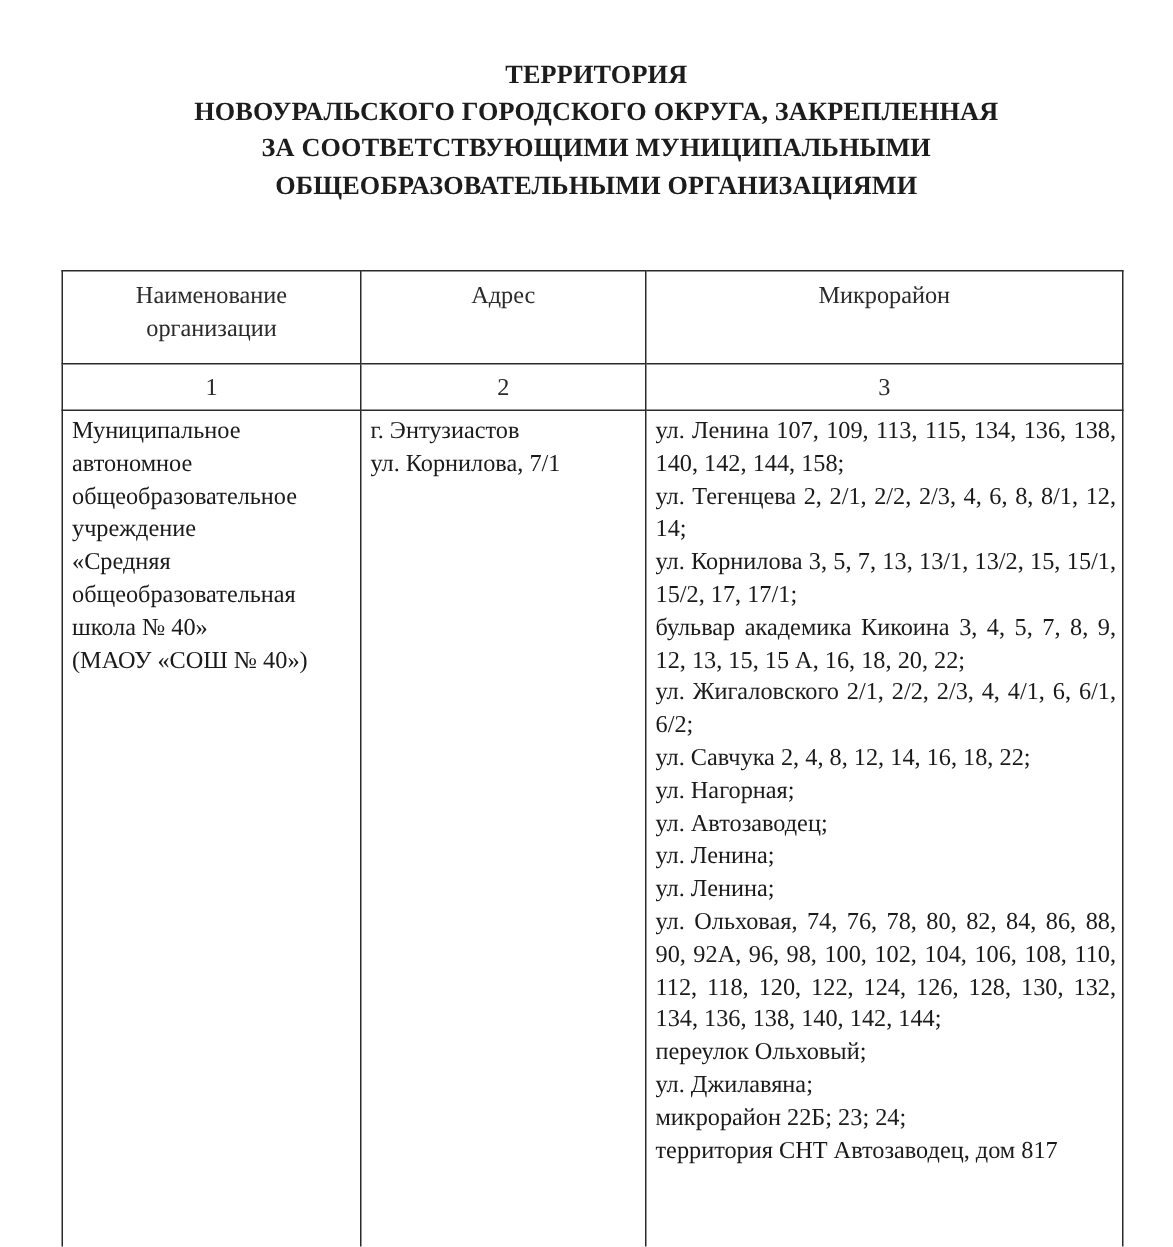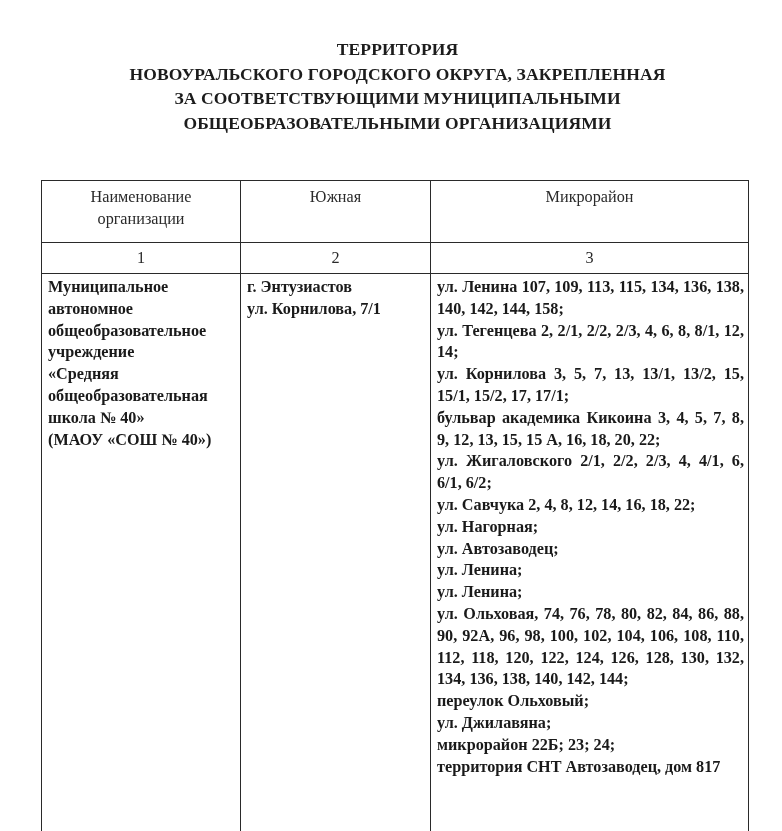--- a/index.html
+++ b/index.html
@@ -80,7 +80,7 @@
     <th>
       <span style="display:inline-block;width:150px;">Наименование организации</span>
     </th>
-    <th>Южная</th>
+    <th>Адрес</th>
     <th>Микрорайон</th>
   </tr>
   <tr class="nums">

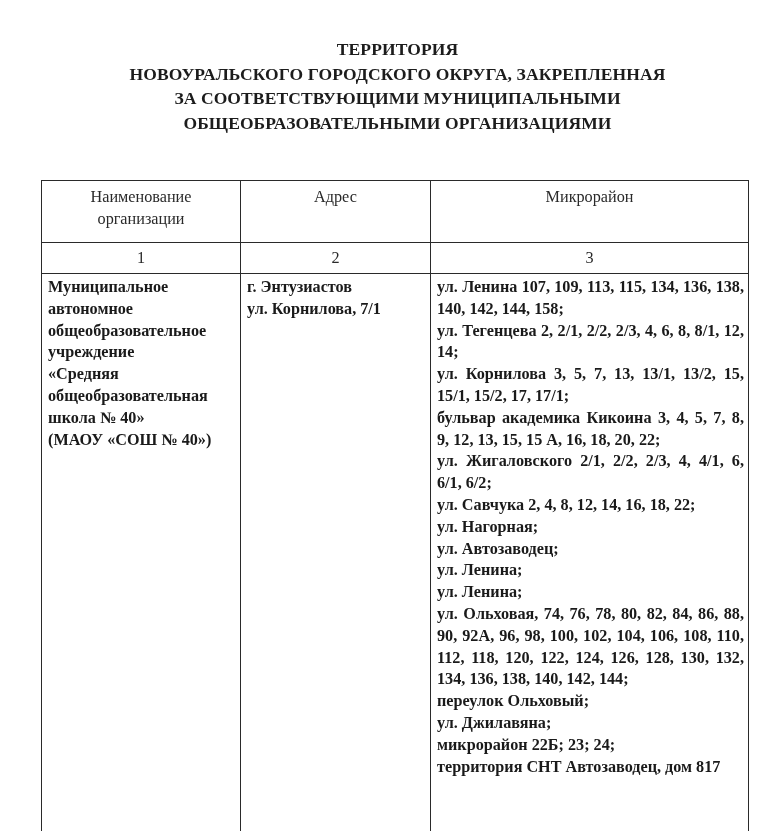--- a/index.html
+++ b/index.html
@@ -57,7 +57,7 @@
     .cell-org { padding: 3px 4px 0 6px !important; }
     .cell-addr { padding: 3px 4px 0 6px !important; }
     .cell-micro { padding: 3px 4px 0 6px !important; text-align: justify; }
-    .line { display: block; font-weight: bold; }
+    .line { display: block; }
   </style>
 </head>
 <body>

